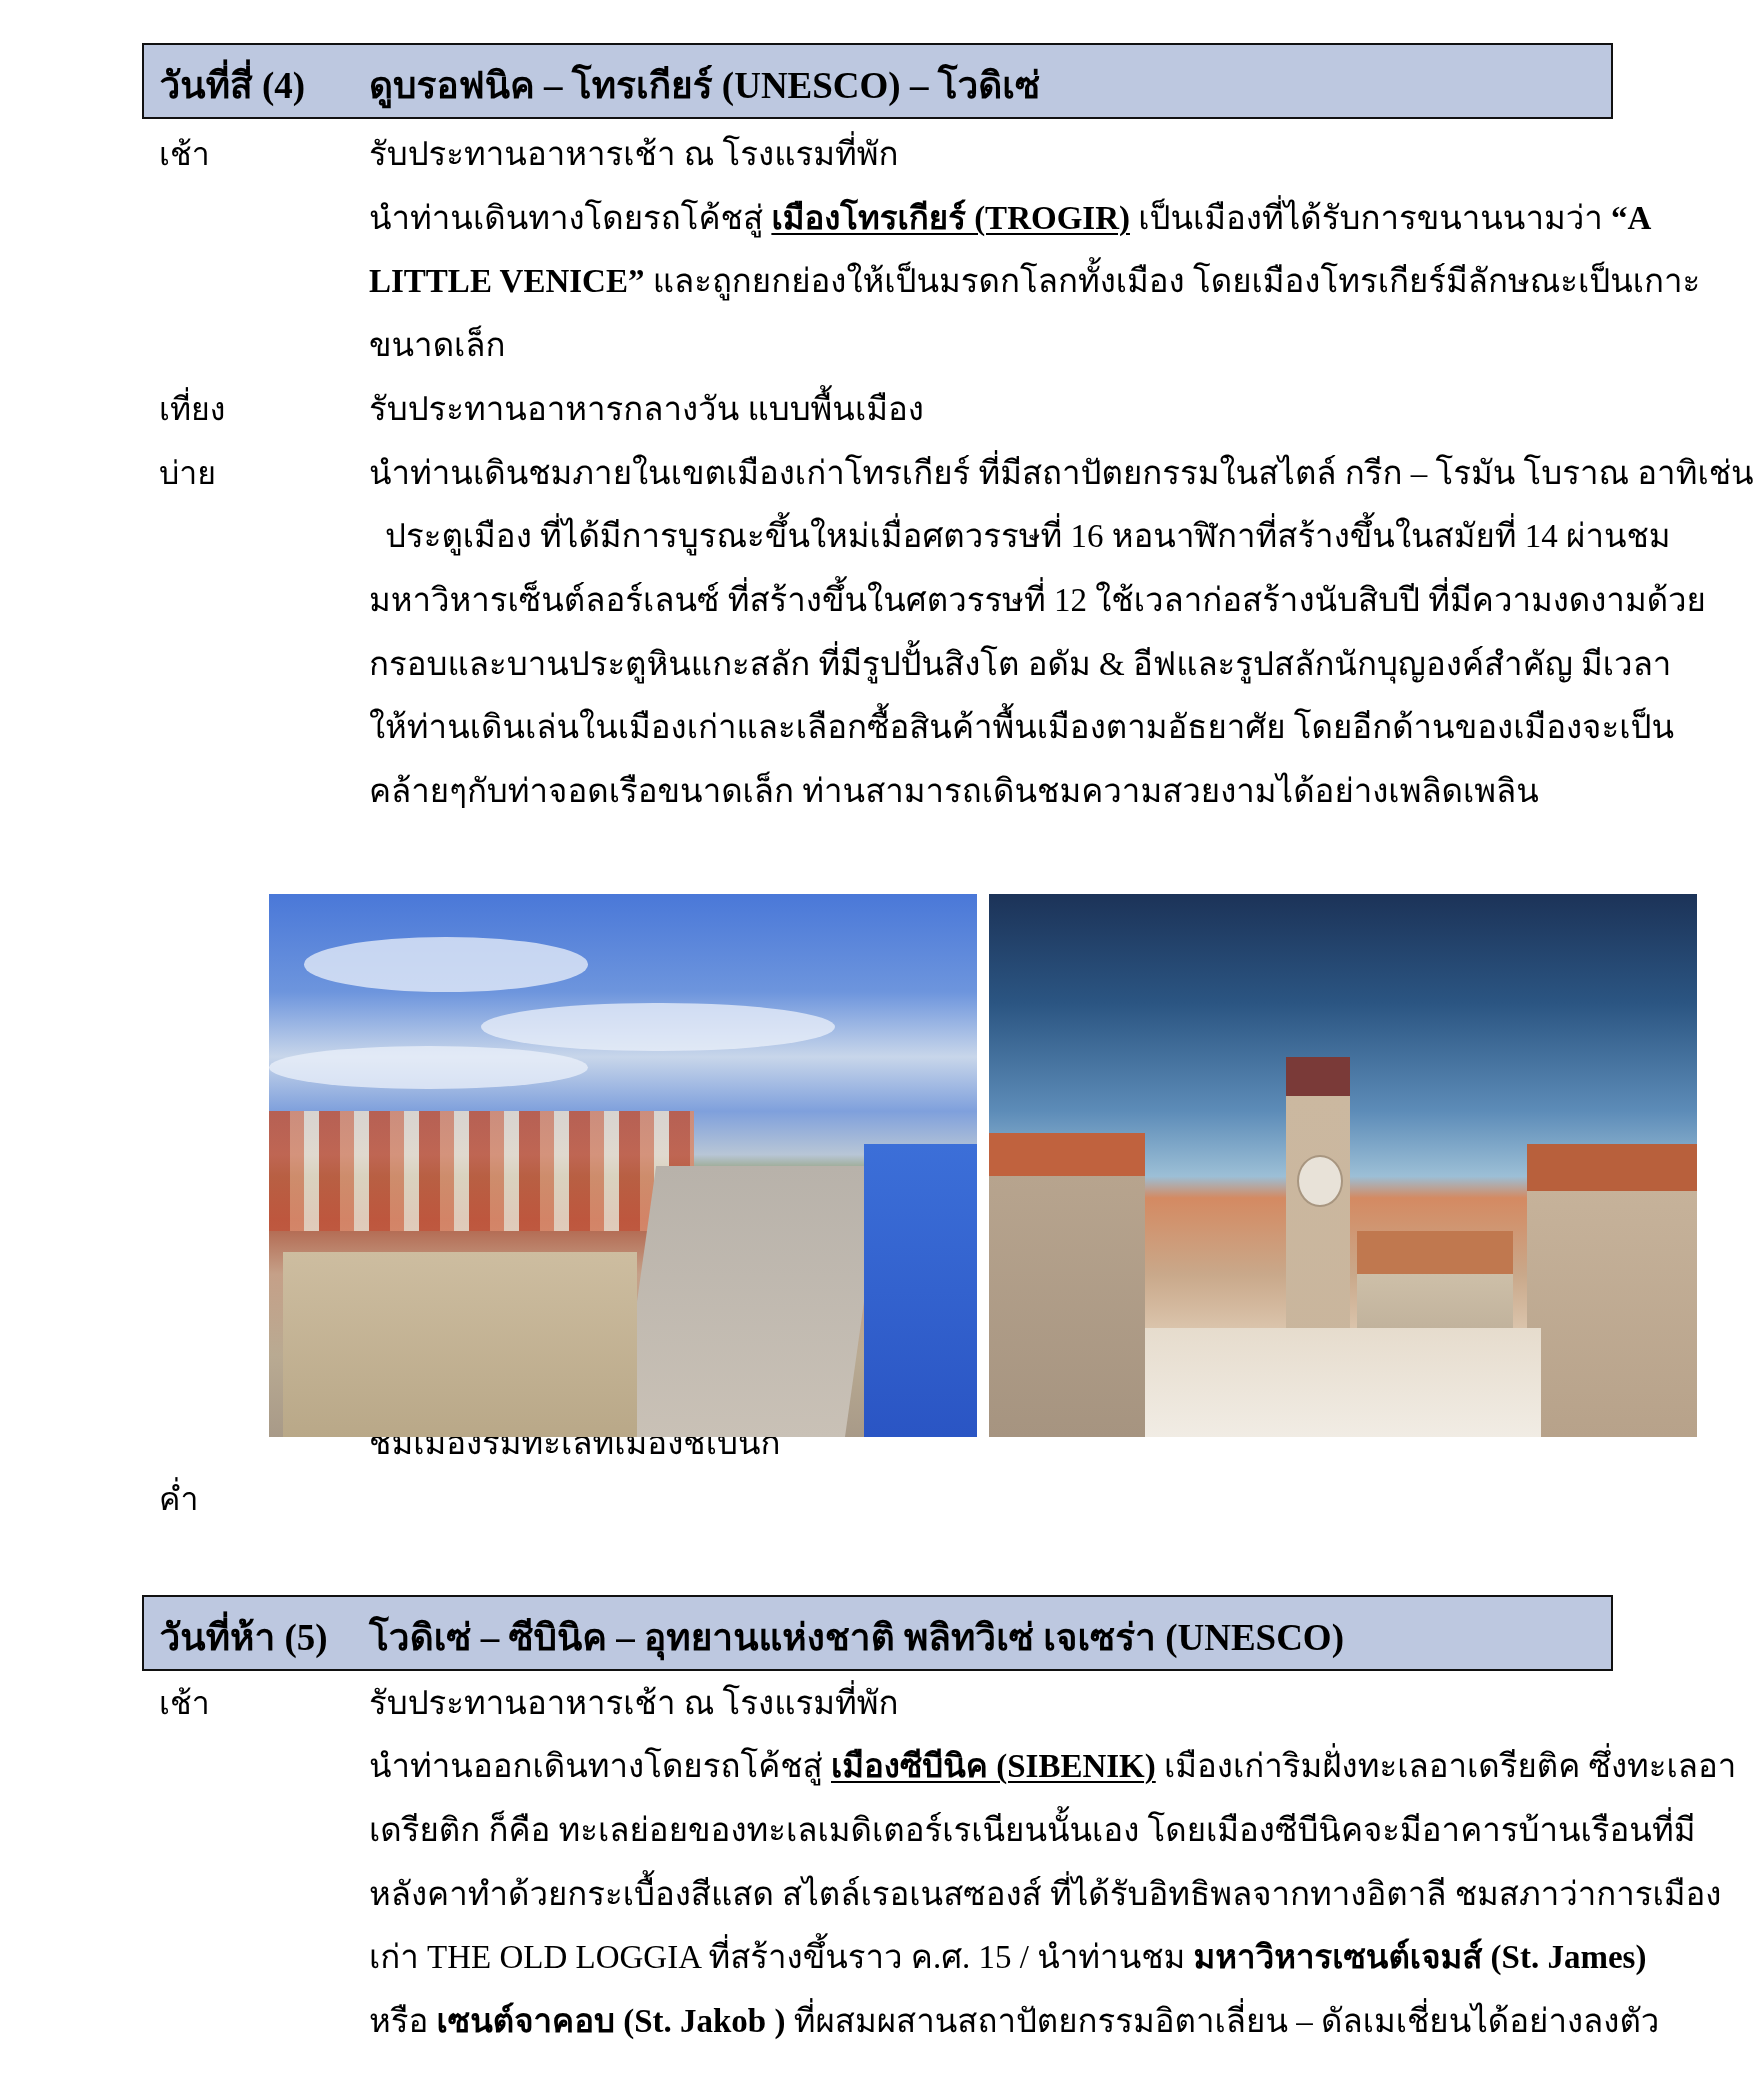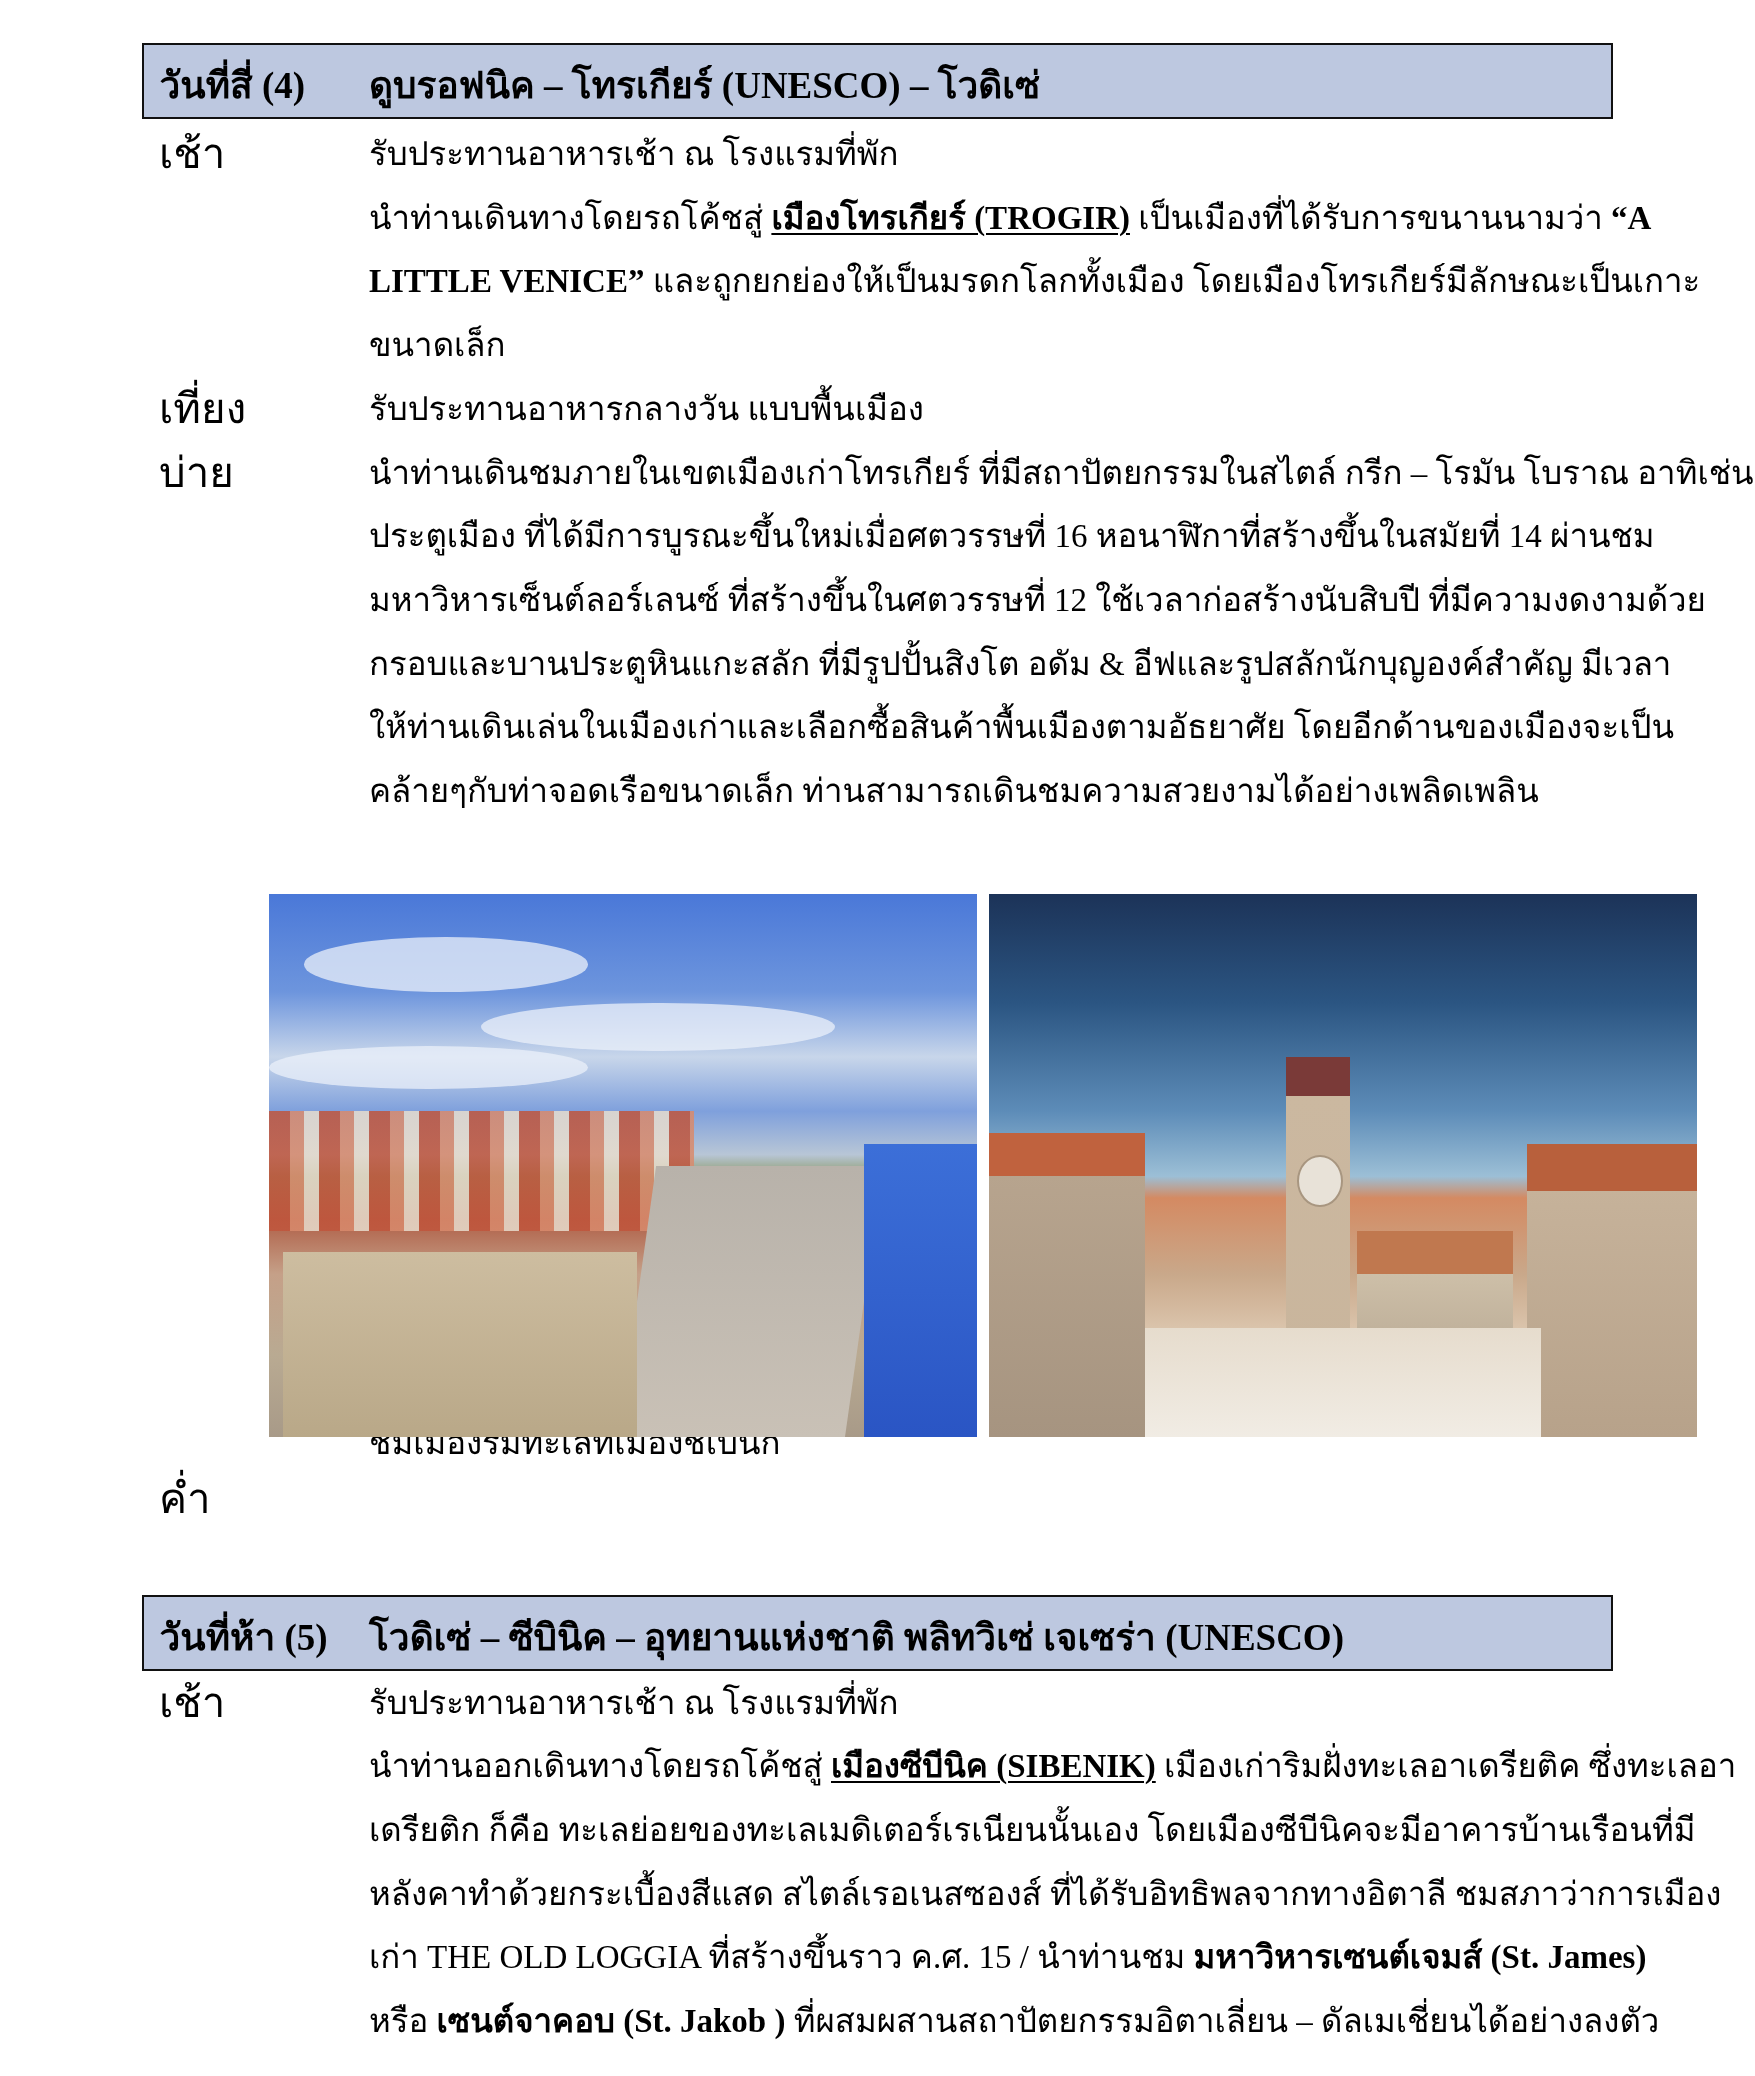--- a/index.html
+++ b/index.html
@@ -10,7 +10,7 @@
                 background: #bdc8e0; border: 2.1px solid #111; box-sizing: border-box; }
   .day-header .day-num { position: absolute; left: 15.6px; top: 10px; font-size: 37px; font-weight: bold; white-space: nowrap; }
   .day-header .day-title { position: absolute; left: 225px; top: 10px; font-size: 37px; font-weight: bold; white-space: nowrap; }
-  .row-label { position: absolute; left: 159px; font-size: 42px; white-space: nowrap; line-height: 42px; }
+  .row-label { position: absolute; left: 159px; font-size: 32px; white-space: nowrap; line-height: 42px; }
   .line { position: absolute; left: 369px; font-size: 33px; white-space: nowrap; line-height: 42px; }
   .b { font-weight: bold; }
   .u { text-decoration: underline; text-decoration-thickness: 2.1px; text-underline-offset: 4.2px; }

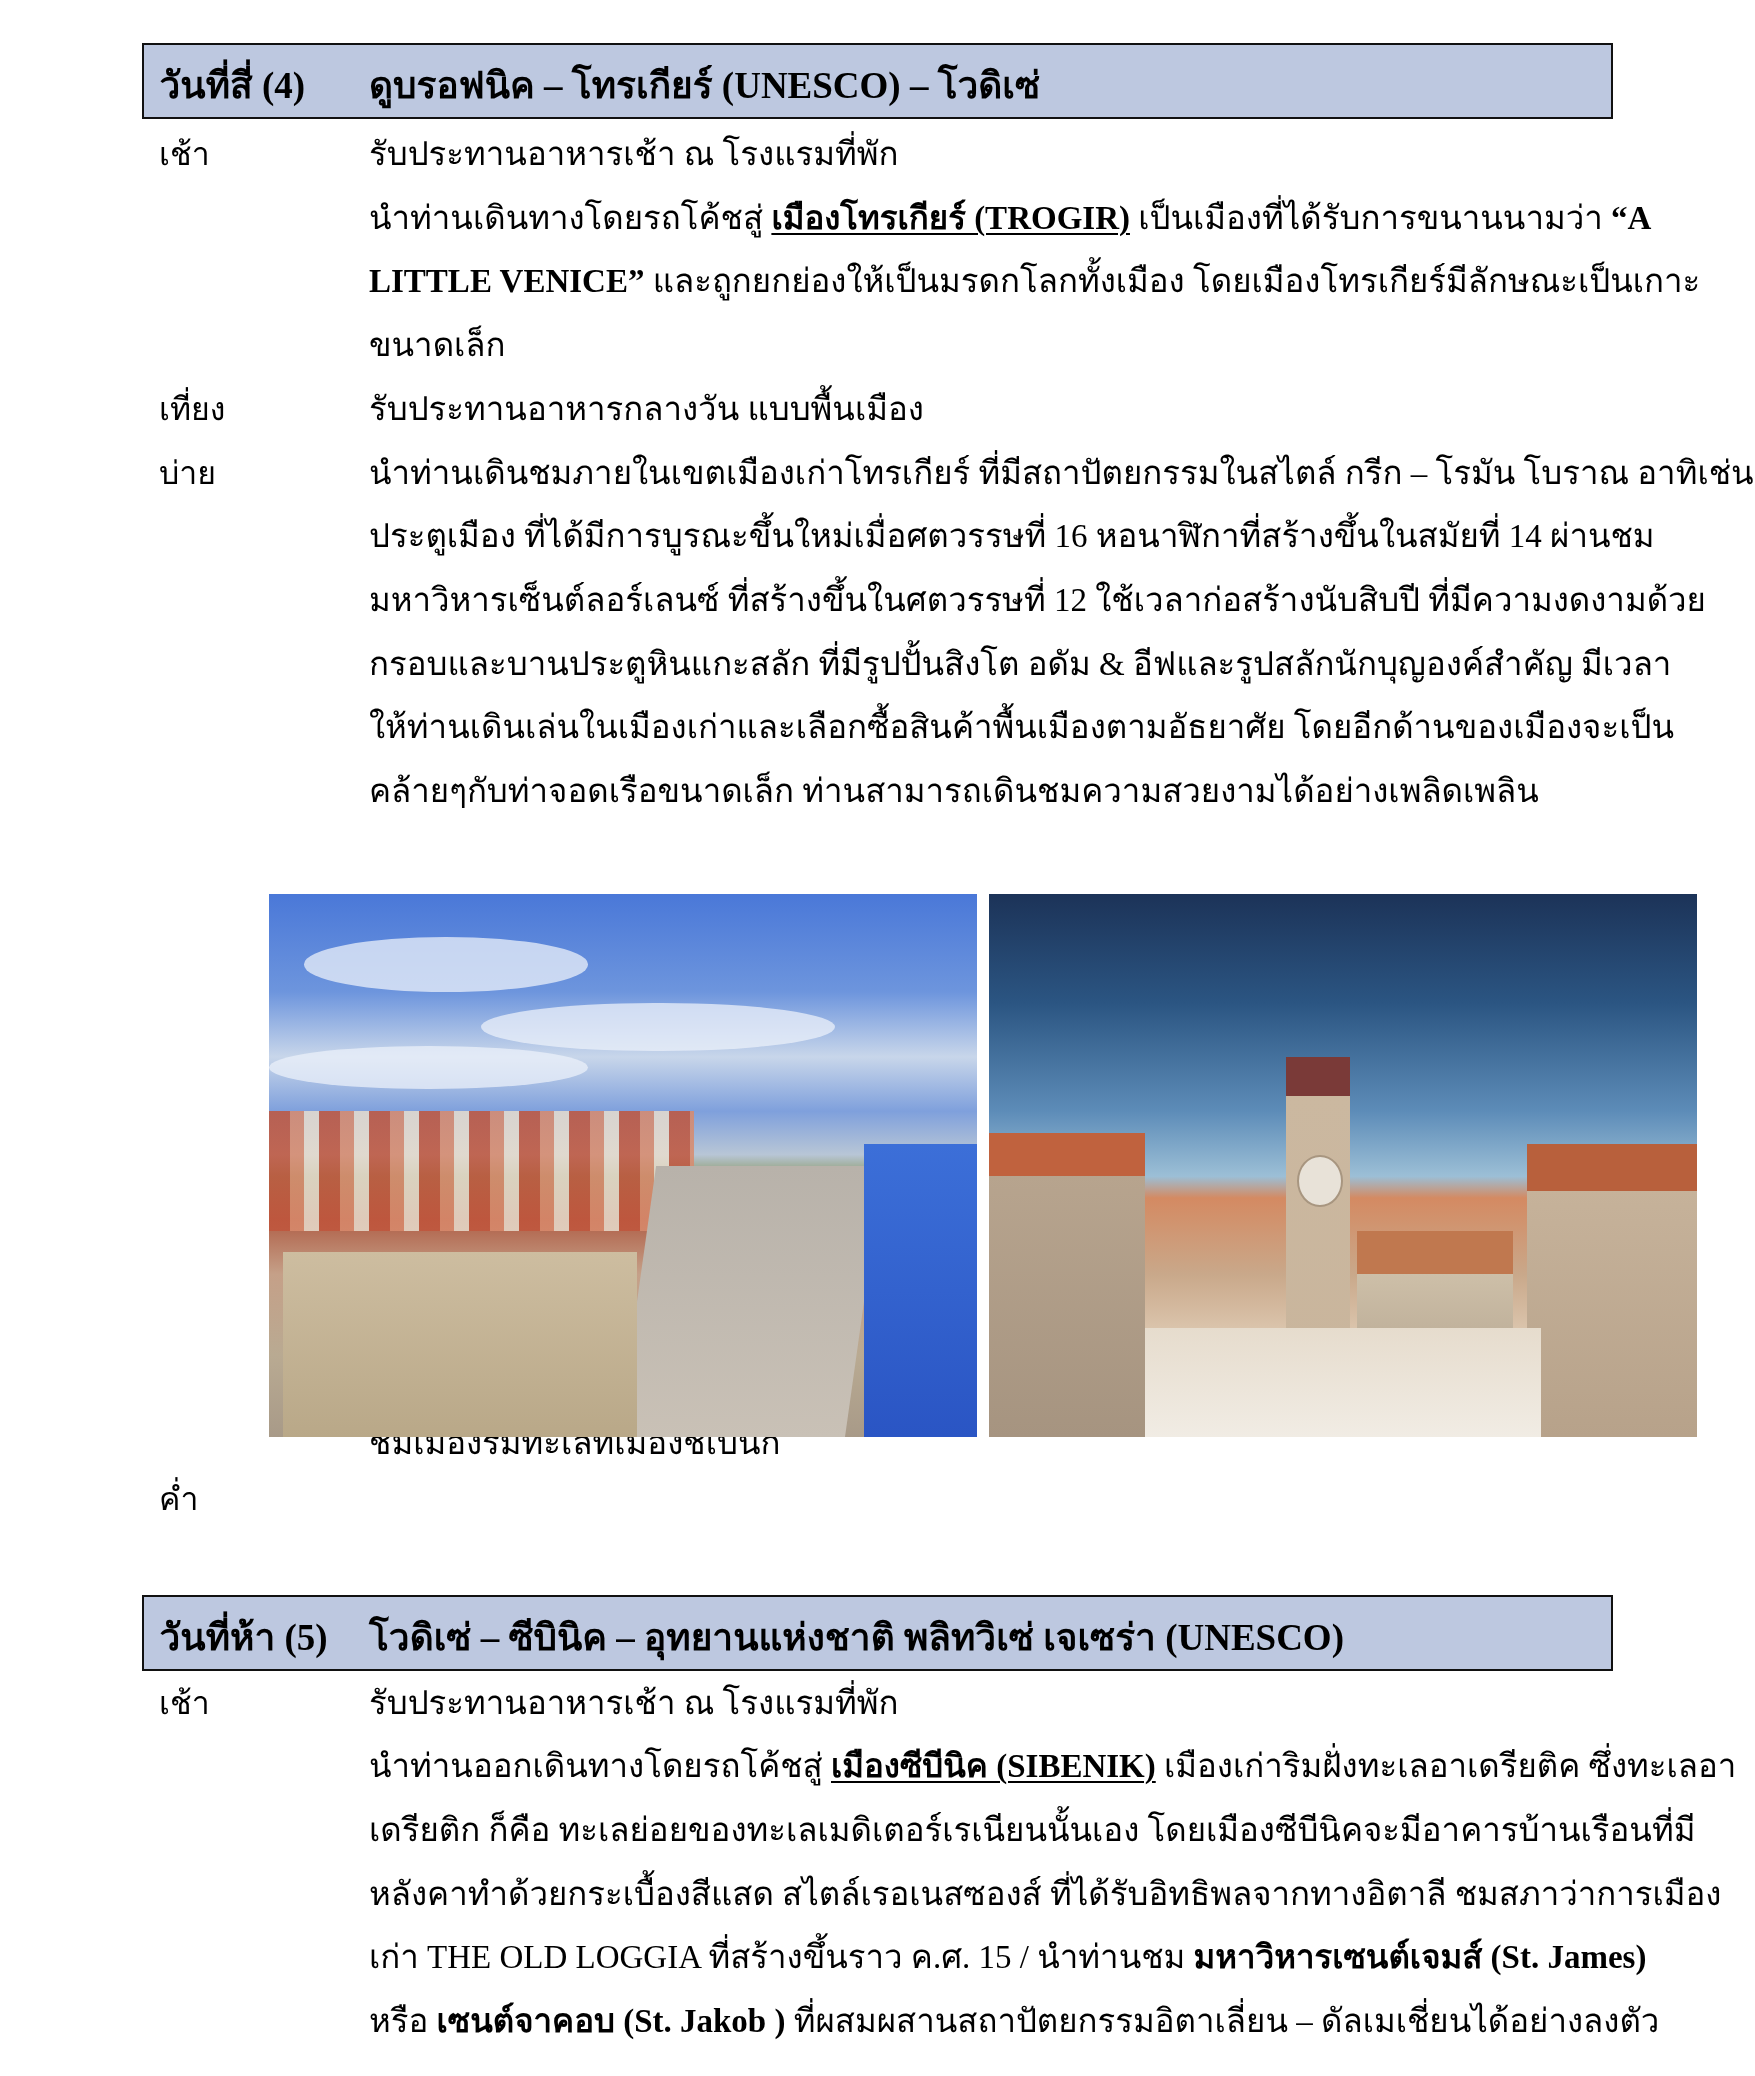--- a/index.html
+++ b/index.html
@@ -69,7 +69,7 @@
 
   <div class="row-label" style="top:452px;">บ่าย</div>
   <div class="line" style="top:452px;">นำท่านเดินชมภายในเขตเมืองเก่าโทรเกียร์ ที่มีสถาปัตยกรรมในสไตล์ กรีก – โรมัน โบราณ อาทิเช่น</div>
-  <div class="line" style="top:515px;">ประตูเมือง ที่ได้มีการบูรณะขึ้นใหม่เมื่อศตวรรษที่ 16 หอนาฬิกาที่สร้างขึ้นในสมัยที่ 14 ผ่านชม</div>
+  <div class="line" style="top:515px;margin-left:16px;">ประตูเมือง ที่ได้มีการบูรณะขึ้นใหม่เมื่อศตวรรษที่ 16 หอนาฬิกาที่สร้างขึ้นในสมัยที่ 14 ผ่านชม</div>
   <div class="line" style="top:579px;">มหาวิหารเซ็นต์ลอร์เลนซ์ ที่สร้างขึ้นในศตวรรษที่ 12 ใช้เวลาก่อสร้างนับสิบปี ที่มีความงดงามด้วย</div>
   <div class="line" style="top:643px;">กรอบและบานประตูหินแกะสลัก ที่มีรูปปั้นสิงโต อดัม &amp; อีฟและรูปสลักนักบุญองค์สำคัญ มีเวลา</div>
   <div class="line" style="top:706px;">ให้ท่านเดินเล่นในเมืองเก่าและเลือกซื้อสินค้าพื้นเมืองตามอัธยาศัย โดยอีกด้านของเมืองจะเป็น</div>

